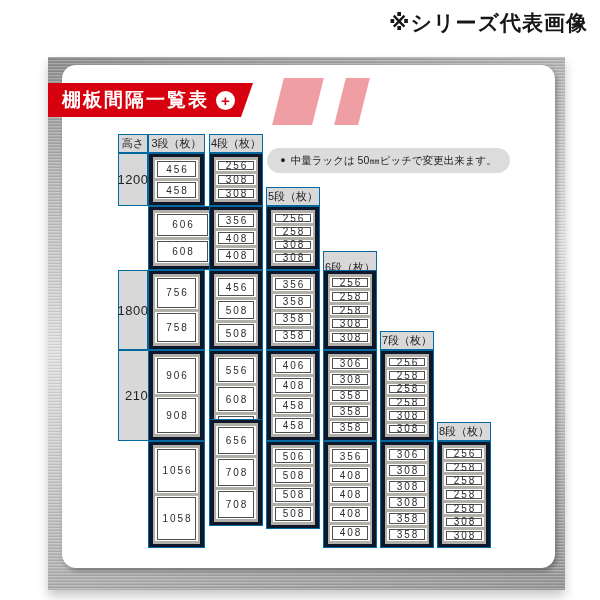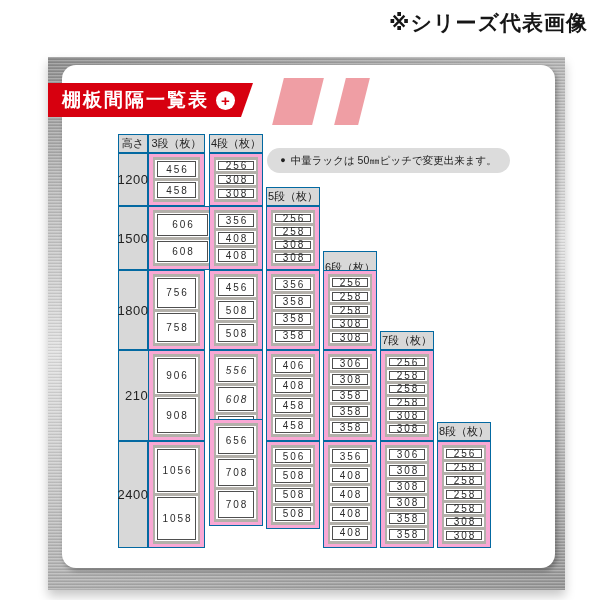--- a/index.html
+++ b/index.html
@@ -44,7 +44,7 @@
   .cell{border:1px solid #0369a1;display:flex;align-items:center;justify-content:center;}
   .th{background:#d8d8d8;font-size:11px;color:#222;white-space:nowrap;}
   .height-val{font-size:13px;letter-spacing:0.5px;}
-  .td{background:#f9a8d4;padding:3px 4px;}
+  .td{background:#0f172a;padding:3px 4px;}
   .shelf{position:static;width:100%;height:100%;border:2px solid #b3b0aa;border-top-width:3px;
          border-bottom-width:3px;display:flex;flex-direction:column;background:#fff;}
   .shelf-bar{position:static;flex:0 0 3px;background:#b3b0aa;}

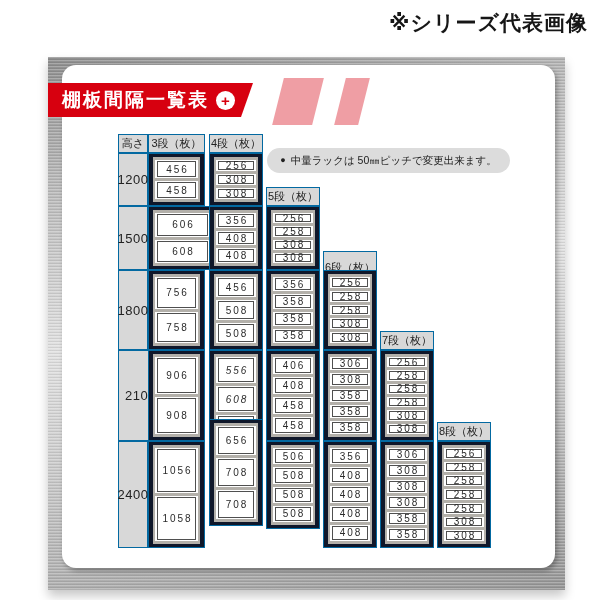--- a/index.html
+++ b/index.html
@@ -72,7 +72,6 @@
   <div id="table-layer">
       <div class="cell th" style="left: 118px; top: 134px; width: 30px; height: 19px;">高さ</div>
       <div class="cell th height-val" style="left: 118px; top: 153px; width: 30px; height: 53px;">1200</div>
-      <div class="cell th height-val" style="left: 118px; top: 206px; width: 30px; height: 64px;">1500</div>
       <div class="cell th height-val" style="left: 118px; top: 270px; width: 30px; height: 80px;">1800</div>
       <div class="cell th height-val" style="left: 118px; top: 350px; width: 45px; height: 91px;">2100</div>
       <div class="cell th height-val" style="left: 118px; top: 441px; width: 30px; height: 107px;">2400</div>

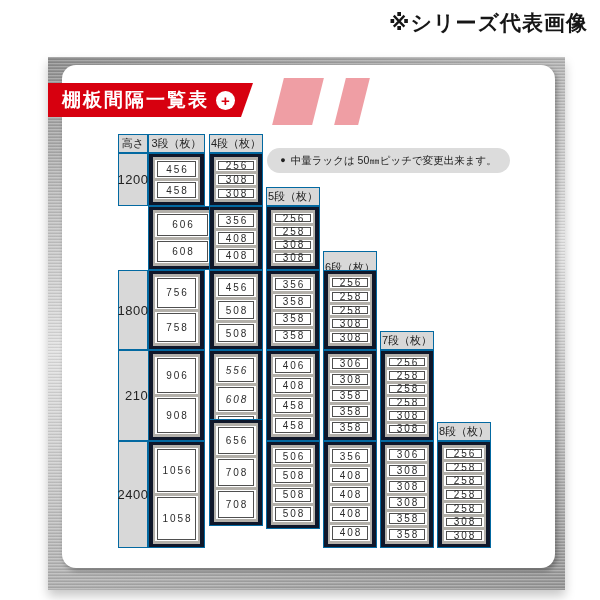--- a/index.html
+++ b/index.html
@@ -139,7 +139,7 @@
           <div class="gap-box">508</div>
         </div>
       </div>
-      <div class="cell td" style="left: 209px; top: 350px; width: 54px; height: 98px; font-style: italic;">
+      <div class="cell td" style="left: 209px; top: 350px; width: 54px; height: 98px;">
         <div class="shelf">
           <div class="gap-box">556</div>
           <div class="shelf-bar"></div>

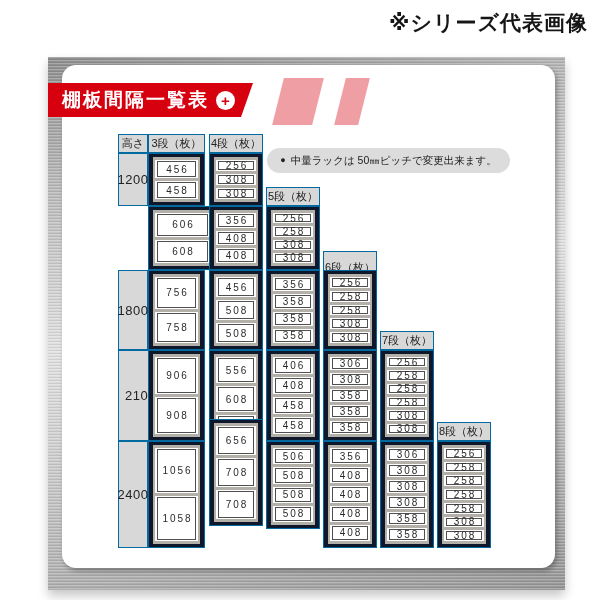--- a/index.html
+++ b/index.html
@@ -74,7 +74,6 @@
       <div class="cell th height-val" style="left: 118px; top: 153px; width: 30px; height: 53px;">1200</div>
       <div class="cell th height-val" style="left: 118px; top: 270px; width: 30px; height: 80px;">1800</div>
       <div class="cell th height-val" style="left: 118px; top: 350px; width: 45px; height: 91px;">2100</div>
-      <div class="cell th height-val" style="left: 118px; top: 441px; width: 30px; height: 107px;">2400</div>
       <div class="cell th" style="left: 148px; top: 134px; width: 57px; height: 19px;">3段（枚）</div>
       <div class="cell td" style="left: 148px; top: 153px; width: 57px; height: 53px;">
         <div class="shelf">

